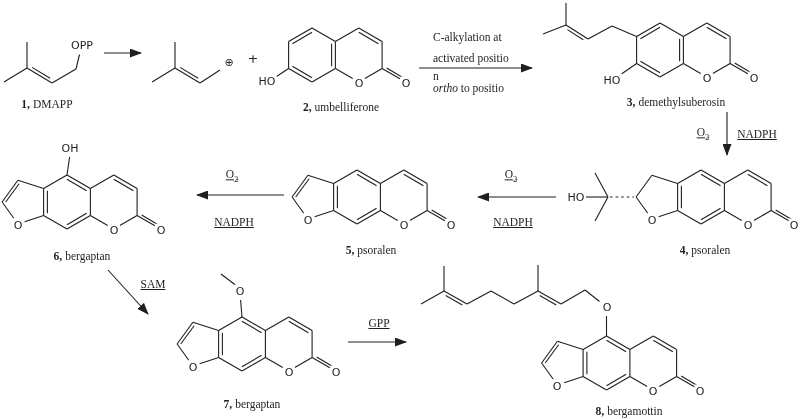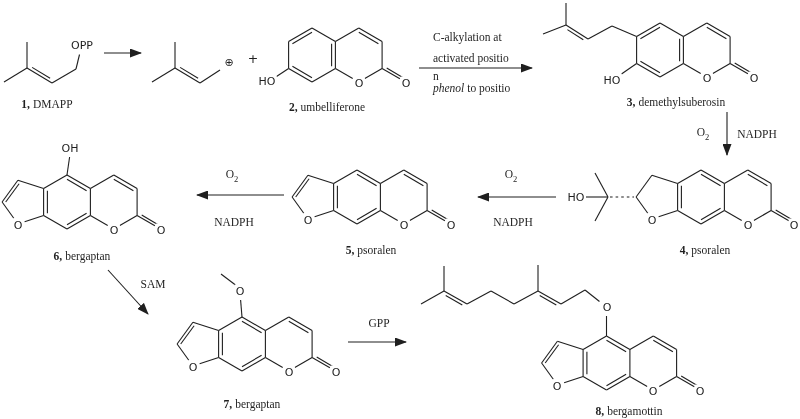--- a/index.html
+++ b/index.html
@@ -263,7 +263,7 @@
   <span class="note" style="left:433px;top:38px">C-alkylation at</span>
   <span class="note" style="left:433px;top:59px">activated positio</span>
   <span class="note" style="left:433px;top:77px">n</span>
-  <span class="note" style="left:433px;top:89px"><i>phenol</i><span> to positio</span></span>
+  <span class="note" style="left:433px;top:89px"><i>ortho</i><span> to positio</span></span>
 
   <span class="t atom" style="left:612px;top:80px">HO</span>
   <span class="t atom" style="left:707px;top:78px">O</span>

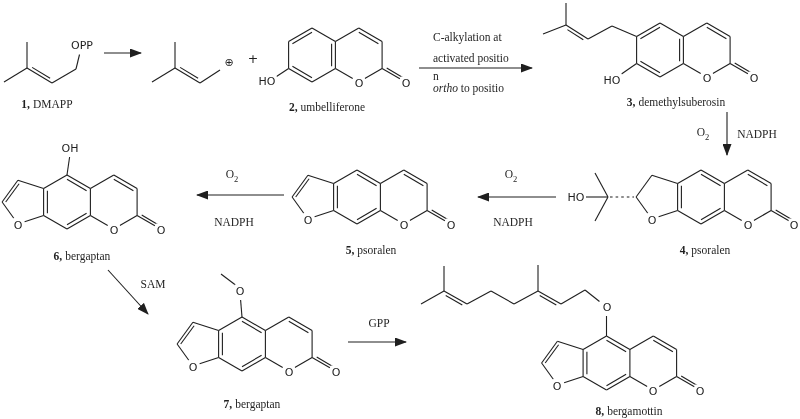--- a/index.html
+++ b/index.html
@@ -258,7 +258,7 @@
   <span class="t atom" style="left:267px;top:81px">HO</span>
   <span class="t atom" style="left:359px;top:83px">O</span>
   <span class="t atom" style="left:406px;top:83px">O</span>
-  <span class="t cap" style="left:327px;top:107px"><b>2,</b><span>umbelliferone</span></span>
+  <span class="t cap" style="left:341px;top:107px"><b>2,</b><span>umbelliferone</span></span>
 
   <span class="note" style="left:433px;top:38px">C-alkylation at</span>
   <span class="note" style="left:433px;top:59px">activated positio</span>

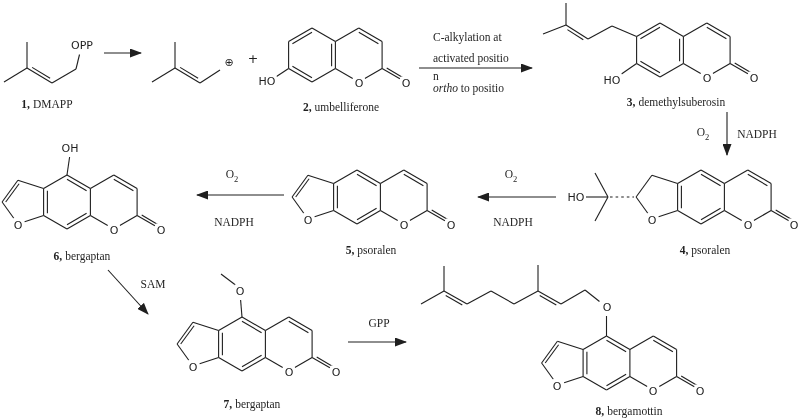--- a/index.html
+++ b/index.html
@@ -9,7 +9,7 @@
   .atom{font:11px "DejaVu Sans",sans-serif;background:#ffffff;padding:0 1px;}
   .cap{font:11.5px "Liberation Serif",serif;}
   .cap b{margin-right:3px;font-weight:bold;}
-  .cond{font:11.5px "Liberation Serif",serif;}
+  .cond{font:11.5px "Liberation Serif",serif;text-decoration:underline;}
   .cond sub{font-size:8.5px;}
   .note{position:absolute;transform:translateY(-50%);white-space:nowrap;font:11.5px "Liberation Serif",serif;line-height:1;}
   .charge{font:11px "DejaVu Sans",sans-serif;}

